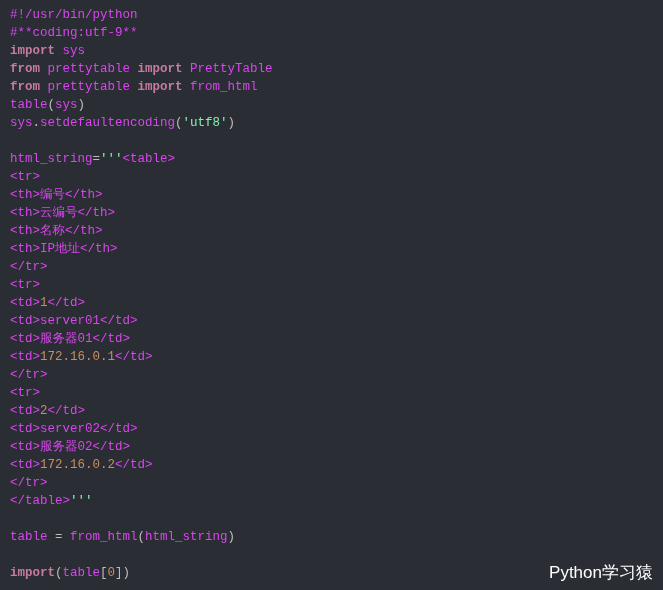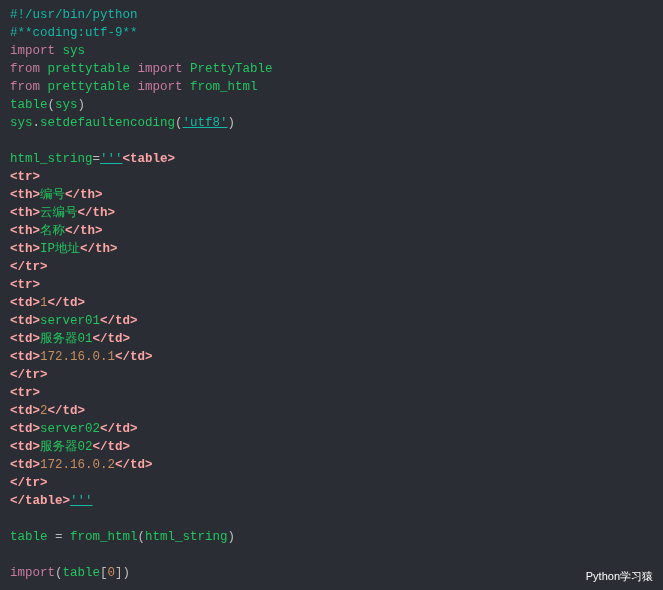--- a/index.html
+++ b/index.html
@@ -18,7 +18,7 @@
     padding: 6px 10px;
     white-space: pre;
   }
-  .c-comment { color: #14b8a6; }
+  .c-comment { color: #d946ef; }
   .c-keyword { color: #c77b9e; }
   .c-ident   { color: #22c55e; }
   .c-str     { color: #14b8a6; text-decoration: underline; }

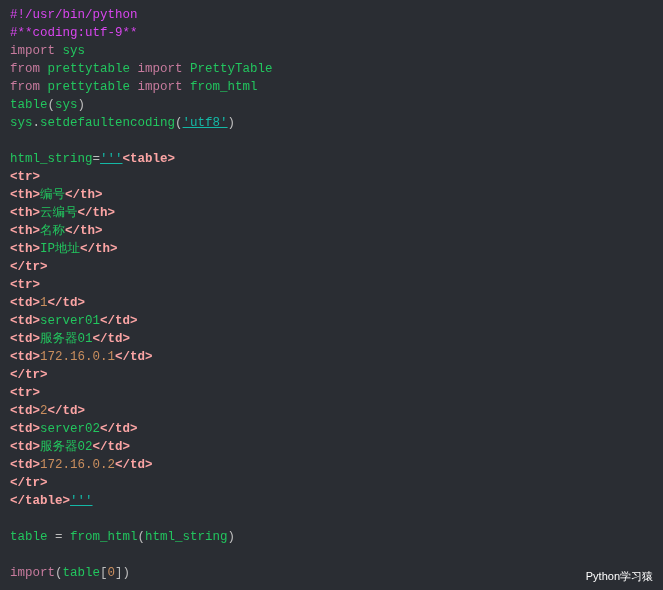--- a/index.html
+++ b/index.html
@@ -19,7 +19,7 @@
     white-space: pre;
   }
   .c-comment { color: #d946ef; }
-  .c-keyword { color: #c77b9e; }
+  .c-keyword { color: #c77b9e; font-weight: bold; }
   .c-ident   { color: #22c55e; }
   .c-str     { color: #14b8a6; text-decoration: underline; }
   .c-num     { color: #c98e5e; }

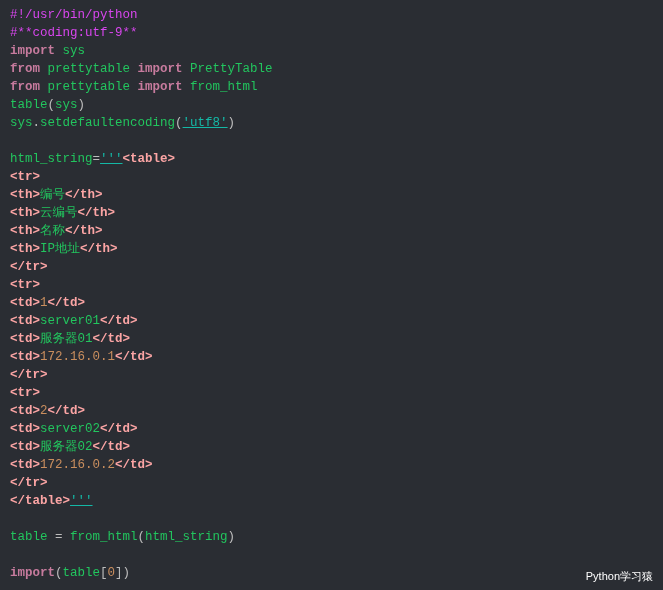--- a/index.html
+++ b/index.html
@@ -20,7 +20,7 @@
   }
   .c-comment { color: #d946ef; }
   .c-keyword { color: #c77b9e; font-weight: bold; }
-  .c-ident   { color: #22c55e; }
+  .c-ident   { color: #d946ef; }
   .c-str     { color: #14b8a6; text-decoration: underline; }
   .c-num     { color: #c98e5e; }
   .c-tag     { color: #fca5a5; font-weight: bold; }

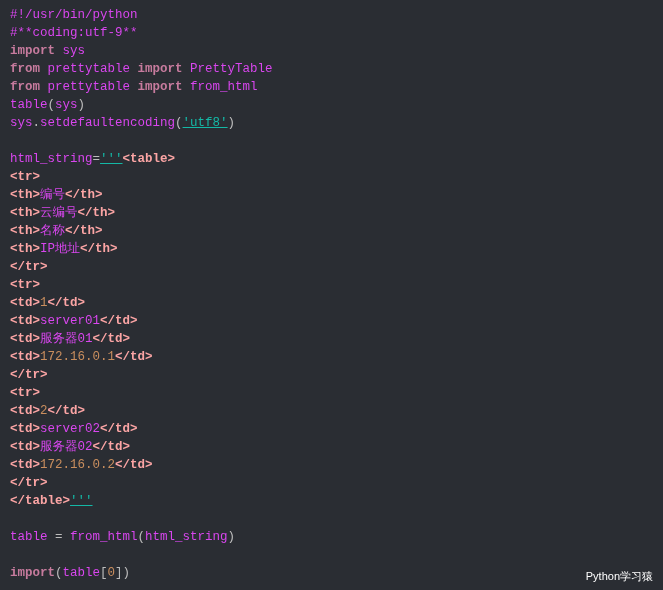--- a/index.html
+++ b/index.html
@@ -21,7 +21,7 @@
   .c-comment { color: #d946ef; }
   .c-keyword { color: #c77b9e; font-weight: bold; }
   .c-ident   { color: #d946ef; }
-  .c-str     { color: #14b8a6; text-decoration: underline; }
+  .c-str     { color: #86efac; }
   .c-num     { color: #c98e5e; }
   .c-tag     { color: #fca5a5; font-weight: bold; }
   .c-punc    { color: #bdbdbd; }

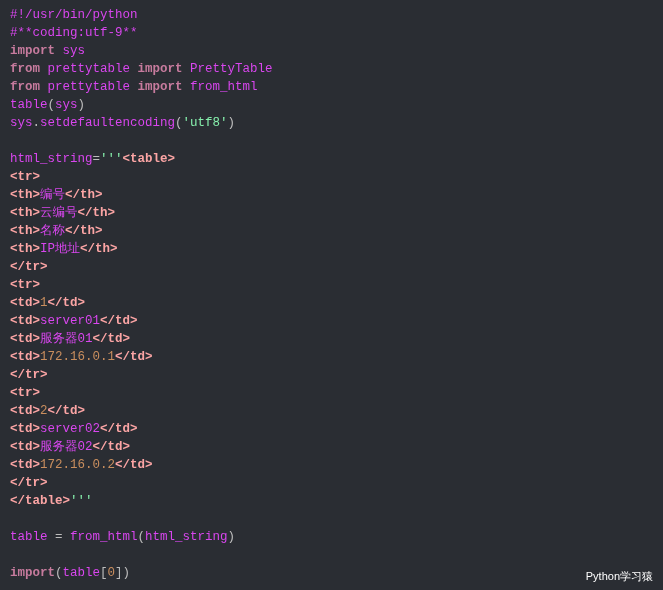--- a/index.html
+++ b/index.html
@@ -23,7 +23,7 @@
   .c-ident   { color: #d946ef; }
   .c-str     { color: #86efac; }
   .c-num     { color: #c98e5e; }
-  .c-tag     { color: #fca5a5; font-weight: bold; }
+  .c-tag     { color: #d946ef; }
   .c-punc    { color: #bdbdbd; }
   .watermark {
     position: absolute;

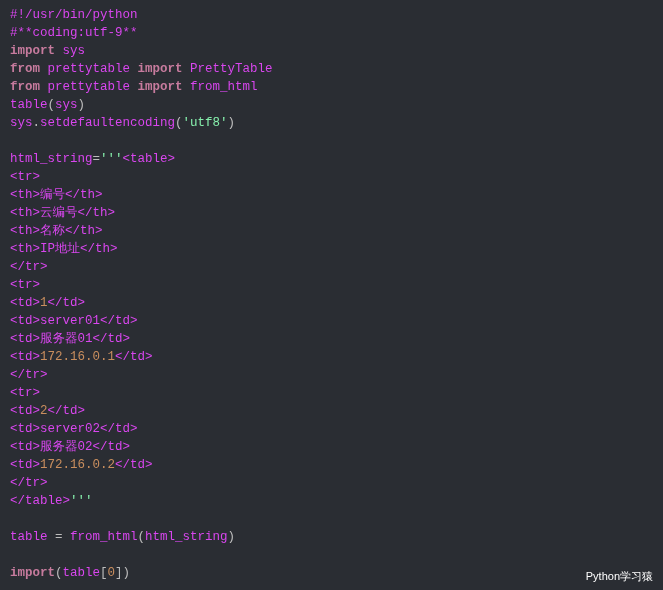--- a/index.html
+++ b/index.html
@@ -31,7 +31,7 @@
     bottom: 6px;
     color: #ffffff;
     font-family: "Microsoft YaHei", sans-serif;
-    font-size: 11px;
+    font-size: 17px;
     font-weight: 500;
   }
 </style>

